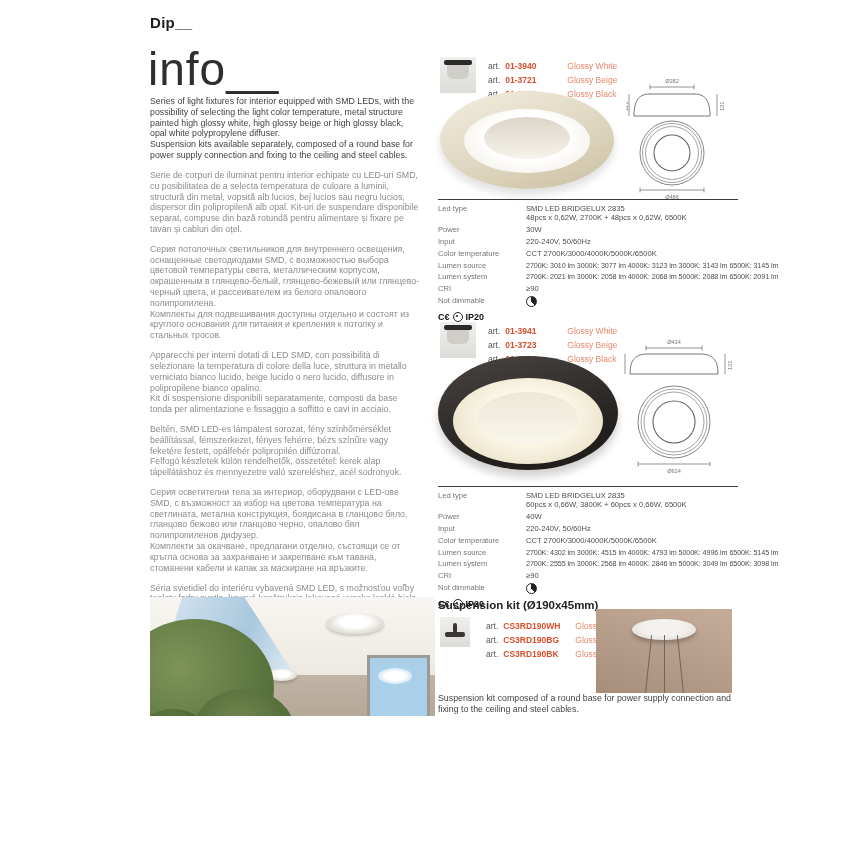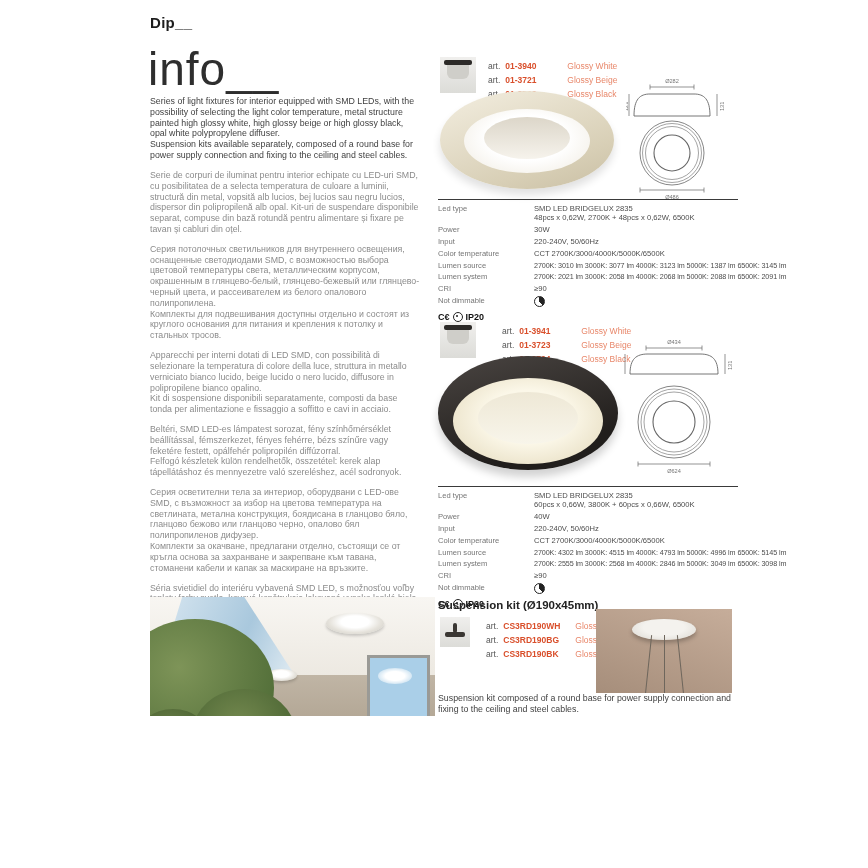--- a/index.html
+++ b/index.html
@@ -79,7 +79,7 @@
 
   
   .spec-table{position:absolute;width:300px;border-top:1.4px solid #3a3a3a;padding-top:3px;}
-  .spec-row{display:flex;padding:1.4px 0;gap:8px;}
+  .spec-row{display:flex;padding:1.4px 0;}
   .spec-label{flex:0 0 88px;font-size:7.6px;color:#757575;}
   .spec-value{font-size:7.6px;color:#4c4c4c;}
   .spec-value .v2{display:block;}

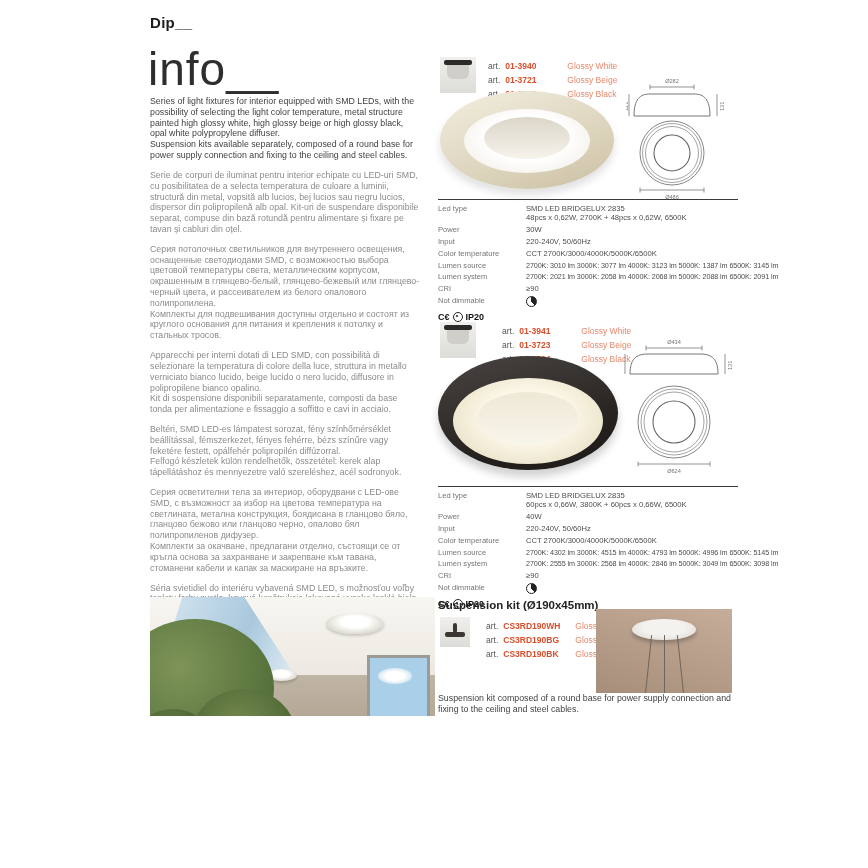--- a/index.html
+++ b/index.html
@@ -223,7 +223,7 @@
     </div>
     <div class="spec-row small">
       <span class="spec-label">Lumen source</span>
-      <span class="spec-value">2700K: 3010 lm  3000K: 3077 lm  4000K: 3123 lm  5000K: 1387 lm  6500K: 3145 lm</span>
+      <span class="spec-value">2700K: 3010 lm  3000K: 3077 lm  4000K: 3123 lm  3000K: 3143 lm  6500K: 3145 lm</span>
     </div>
     <div class="spec-row small">
       <span class="spec-label">Lumen system</span>

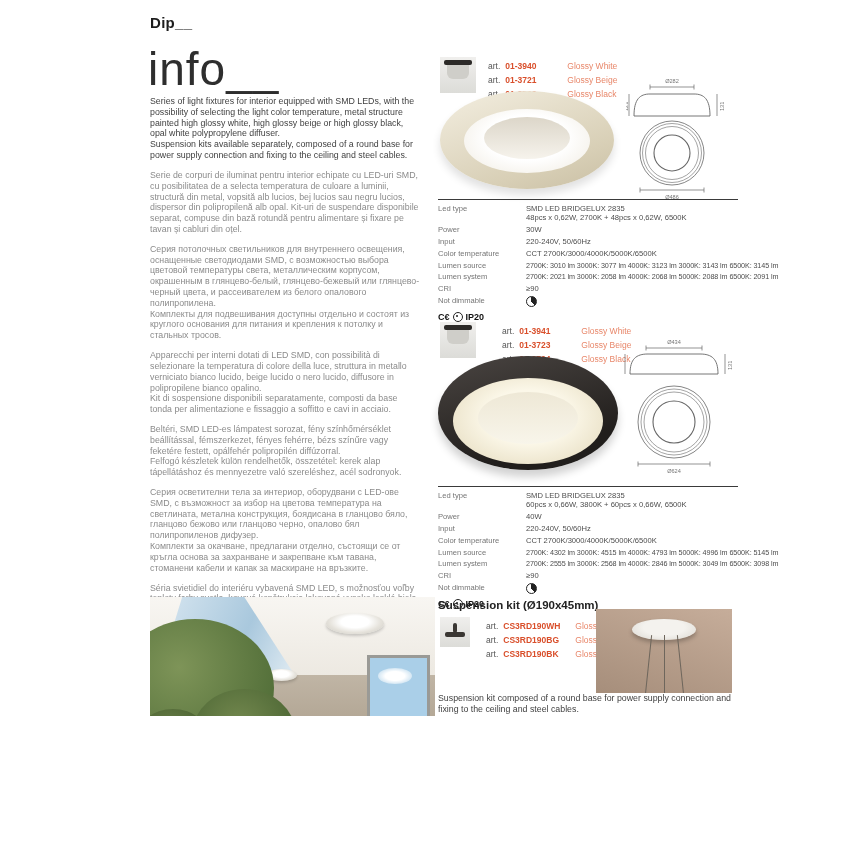--- a/index.html
+++ b/index.html
@@ -246,7 +246,7 @@
 
   <div class="abs" style="left:438px;top:318px;width:320px;height:165px;">
     <div class="thumb" style="left:2px;top:4px;"></div>
-    <div class="abs" style="left:50px;top:4px;margin-left:14px;">
+    <div class="abs" style="left:50px;top:4px;">
       <div class="art-row">
         <span class="art-prefix">art.</span><span class="art-code">01-3941</span><span class="art-finish">Glossy White</span>
       </div>

